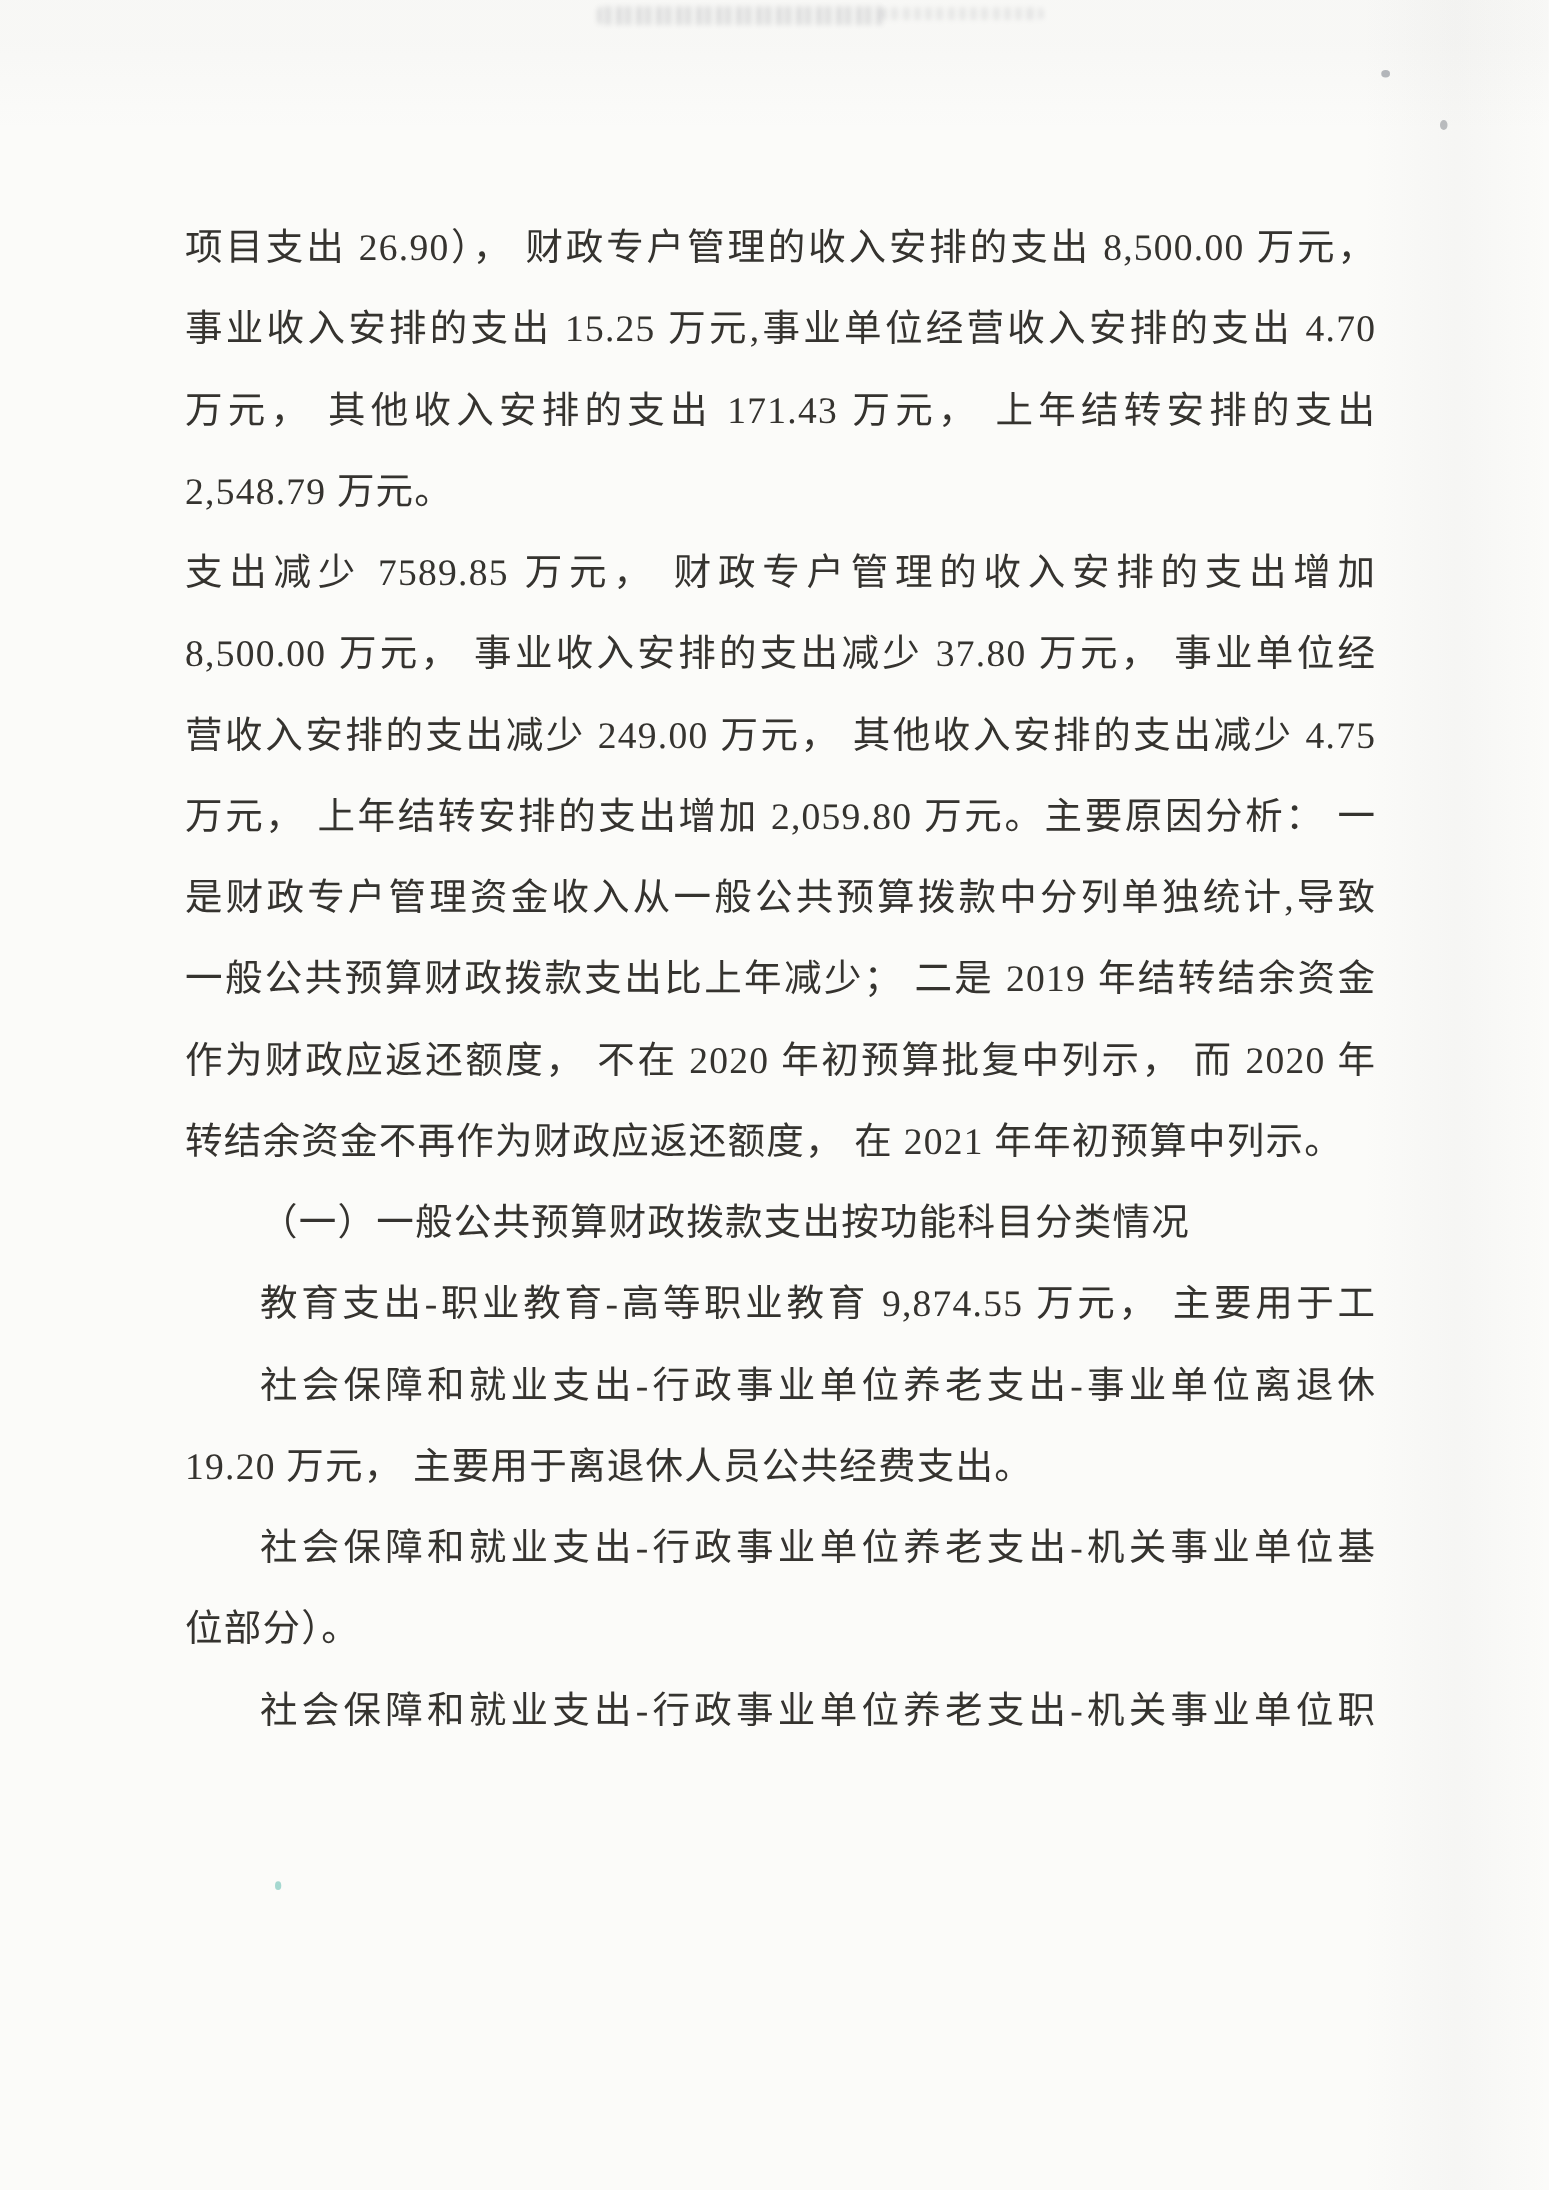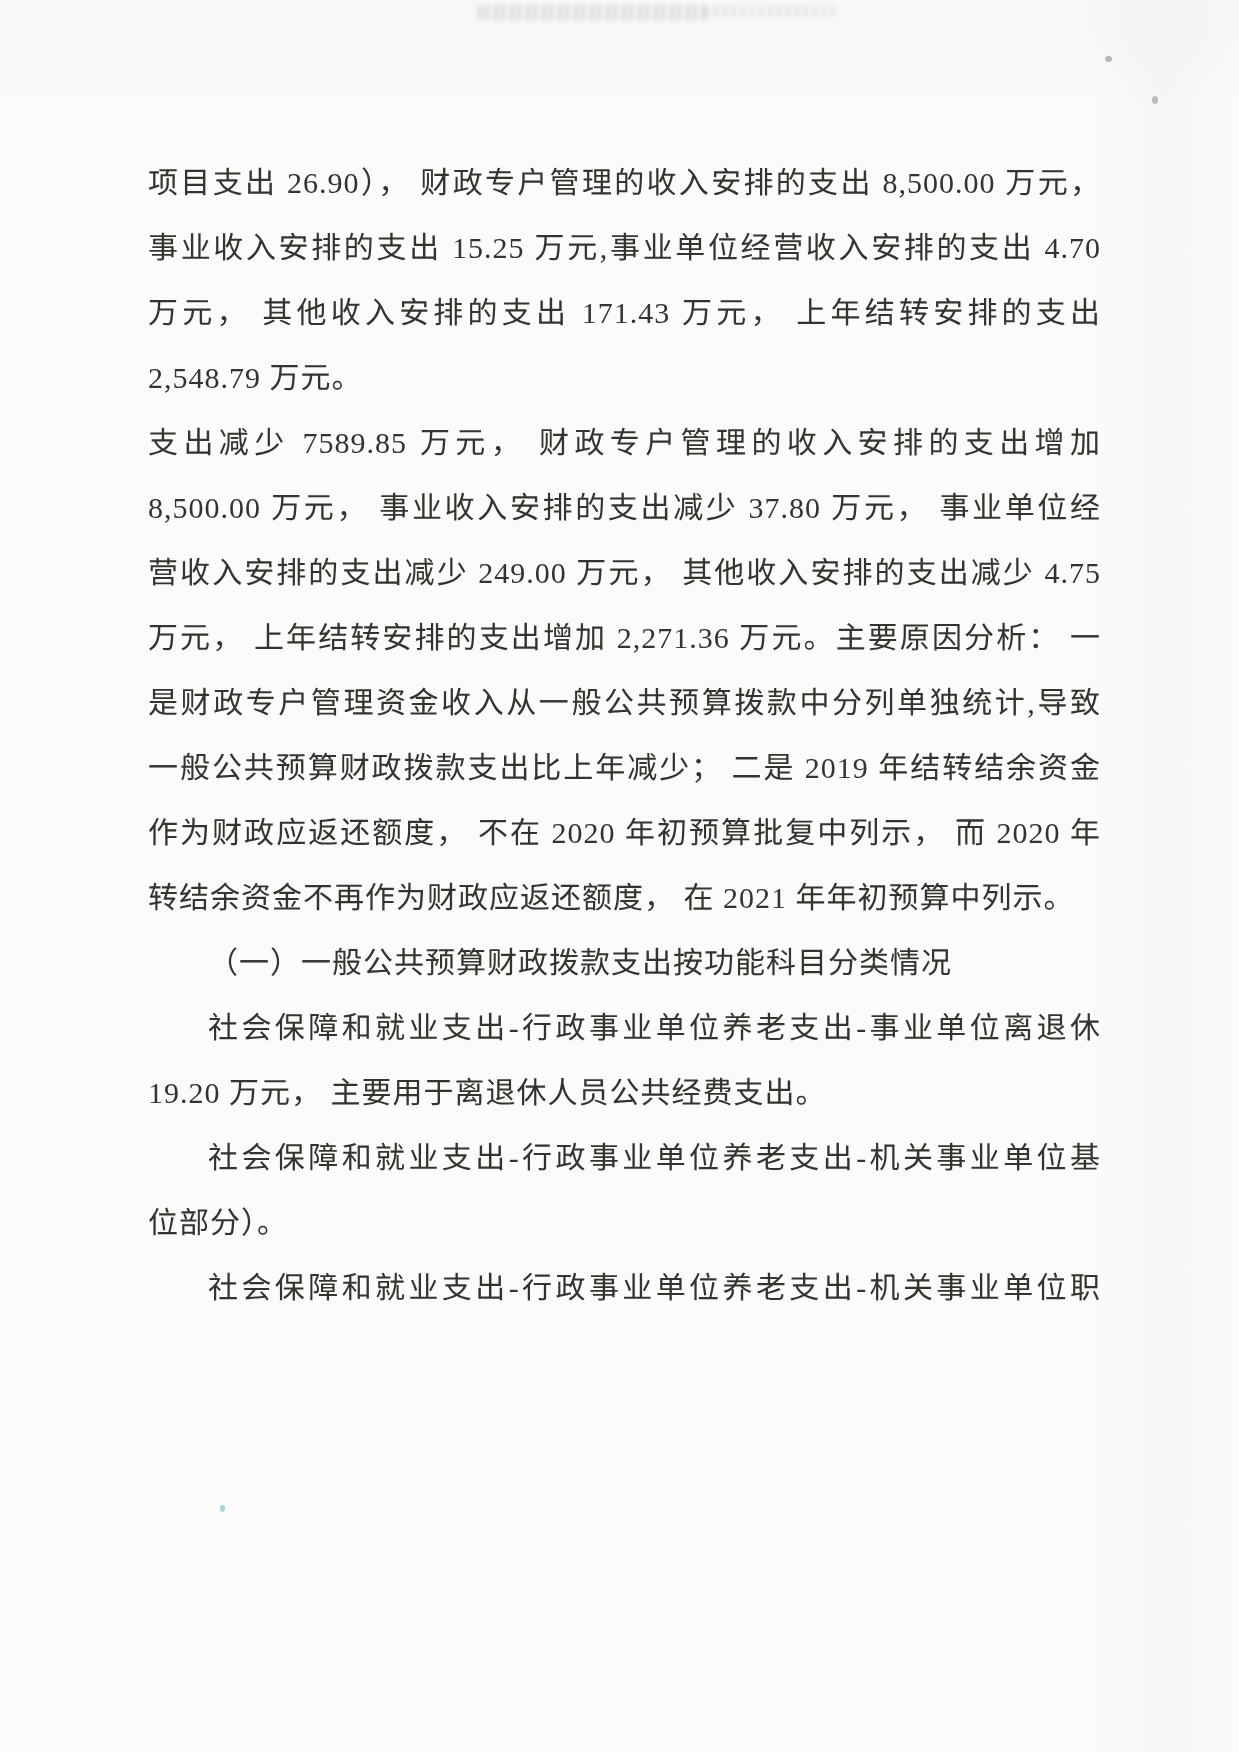--- a/index.html
+++ b/index.html
@@ -24,7 +24,7 @@
   .text-body{
     position:absolute;
     left:148px;
-    top:150px;
+    top:166px;
     width:953px;
     font-size:30px;
     color:var(--ink);

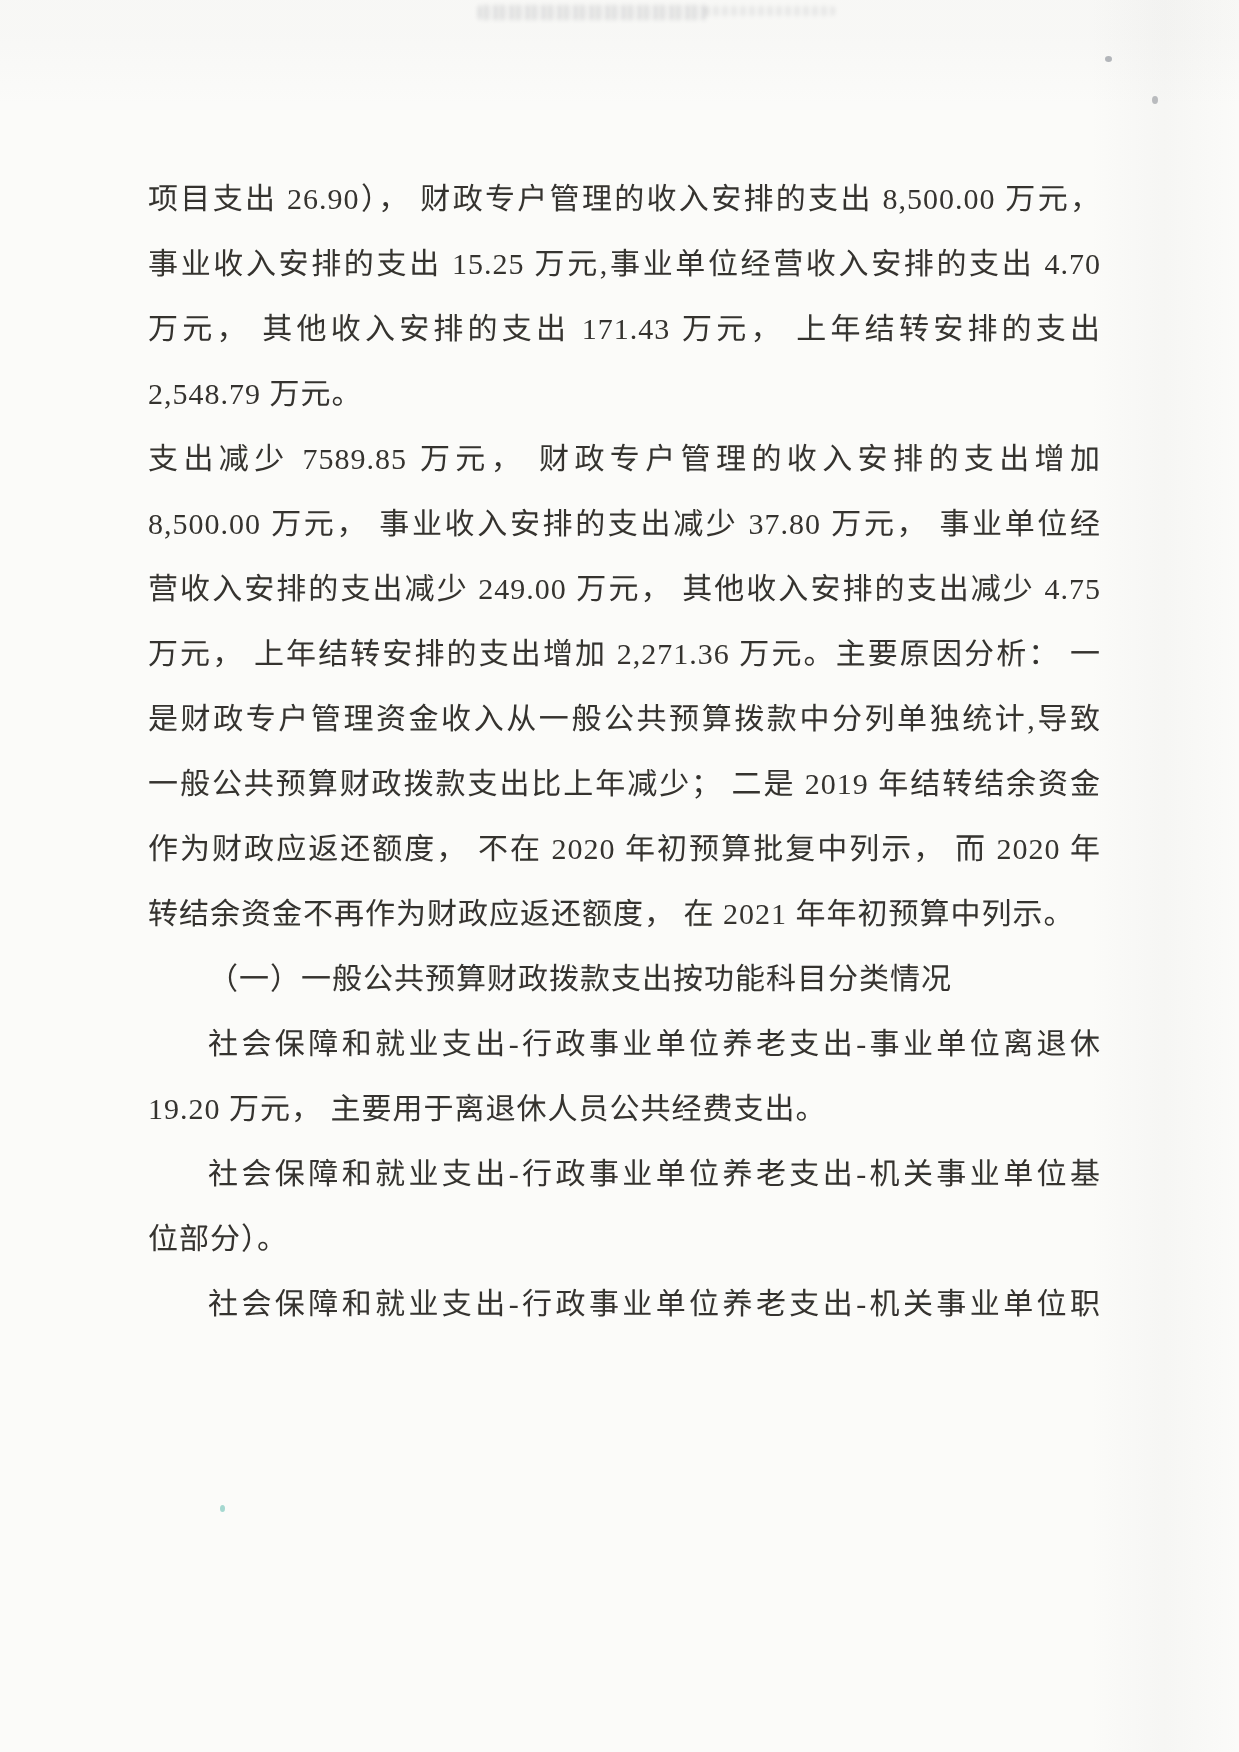--- a/index.html
+++ b/index.html
@@ -99,7 +99,7 @@
       <div class="line justify">支出减少 7589.85 万元， 财政专户管理的收入安排的支出增加</div>
       <div class="line justify">8,500.00 万元， 事业收入安排的支出减少 37.80 万元， 事业单位经</div>
       <div class="line justify">营收入安排的支出减少 249.00 万元， 其他收入安排的支出减少 4.75</div>
-      <div class="line justify">万元， 上年结转安排的支出增加 2,271.36 万元。主要原因分析： 一</div>
+      <div class="line justify">万元， 上年结转安排的支出增加 2,059.80 万元。主要原因分析： 一</div>
       <div class="line justify">是财政专户管理资金收入从一般公共预算拨款中分列单独统计,导致</div>
       <div class="line justify">一般公共预算财政拨款支出比上年减少； 二是 2019 年结转结余资金</div>
       <div class="line justify">作为财政应返还额度， 不在 2020 年初预算批复中列示， 而 2020 年结</div>

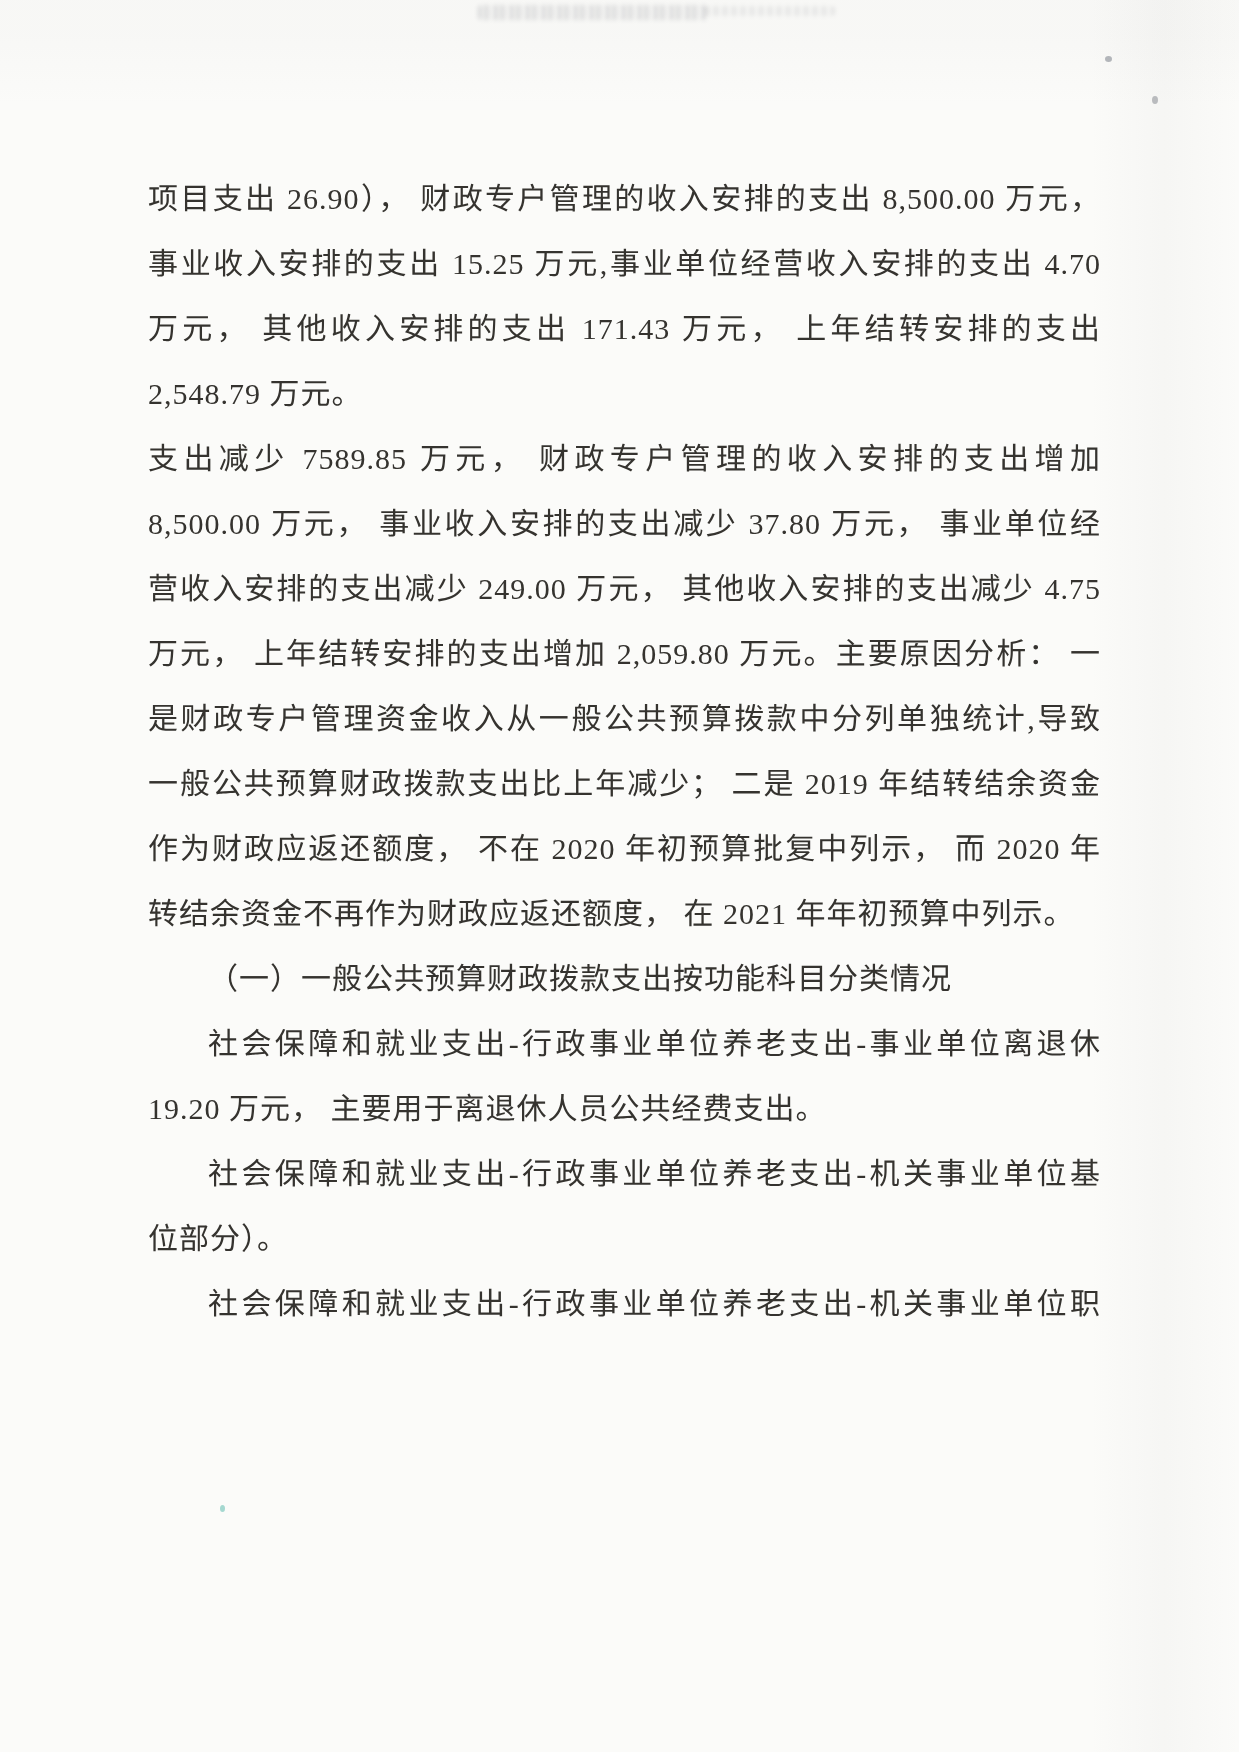--- a/index.html
+++ b/index.html
@@ -105,6 +105,7 @@
       <div class="line justify">作为财政应返还额度， 不在 2020 年初预算批复中列示， 而 2020 年结</div>
       <div class="line">转结余资金不再作为财政应返还额度， 在 2021 年年初预算中列示。</div>
       <div class="line indent">（一）一般公共预算财政拨款支出按功能科目分类情况</div>
+      <div class="line indent justify">教育支出-职业教育-高等职业教育 9,874.55 万元， 主要用于工</div>
       <div class="line indent justify">社会保障和就业支出-行政事业单位养老支出-事业单位离退休</div>
       <div class="line">19.20 万元， 主要用于离退休人员公共经费支出。</div>
       <div class="line indent justify">社会保障和就业支出-行政事业单位养老支出-机关事业单位基</div>

